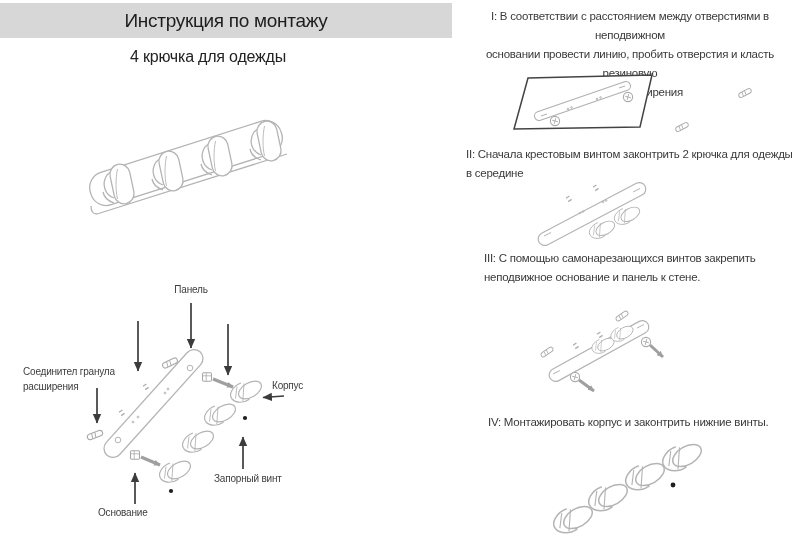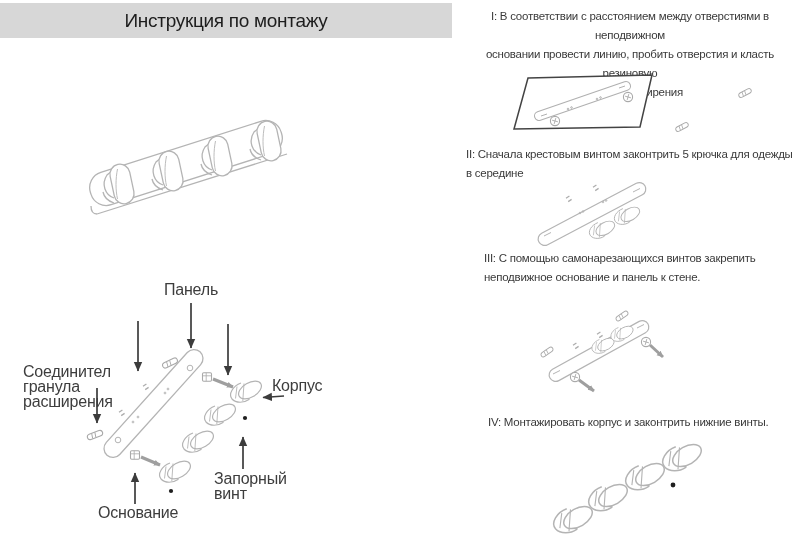--- a/index.html
+++ b/index.html
@@ -75,6 +75,7 @@
   <div class="abs title-box">
     <span class="title-text">Инструкция по монтажу</span>
   </div>
+  <div class="abs subtitle">4 крючка для одежды</div>
 
   <svg class="abs" style="left:58px;top:86px" width="264" height="156" viewBox="0 0 264 156">
     <g fill="none" stroke="#b4b4b4" stroke-width="1.3">

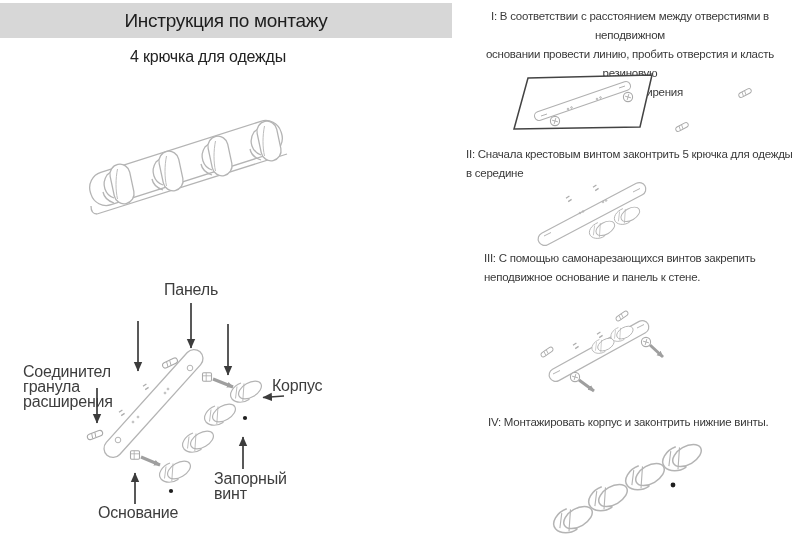--- a/index.html
+++ b/index.html
@@ -163,7 +163,7 @@
     <use href="#pin" transform="translate(182,67) rotate(-28) scale(0.85)"></use>
   </svg>
 
-  <div class="abs step-text" style="left:466px;top:145px;width:330px">II: Сначала крестовым винтом законтрить 5 крючка для одежды
+  <div class="abs step-text" style="left:466px;top:145px;width:330px">II: Сначала крестовым винтом законтрить 2 крючка для одежды
 в середине</div>
 
   <svg class="abs" style="left:500px;top:170px" width="295" height="92" viewBox="0 0 295 92">

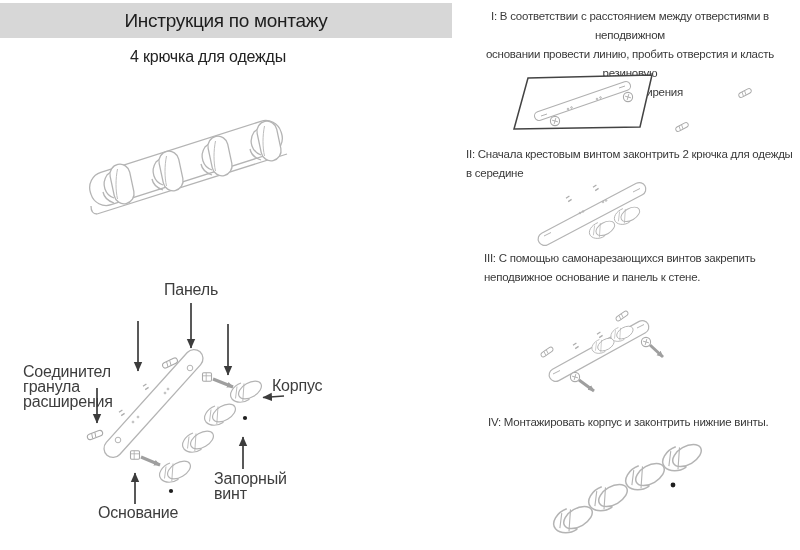--- a/index.html
+++ b/index.html
@@ -24,7 +24,7 @@
   }
   .step-text.centered{text-align:center;}
   .plabel{
-    font-size:16px;line-height:15px;letter-spacing:-0.2px;
+    font-size:10px;line-height:15px;letter-spacing:-0.2px;
     white-space:pre-line;color:var(--label-text,#3d3d3d);
   }
   .plabel.centered{text-align:center;}

